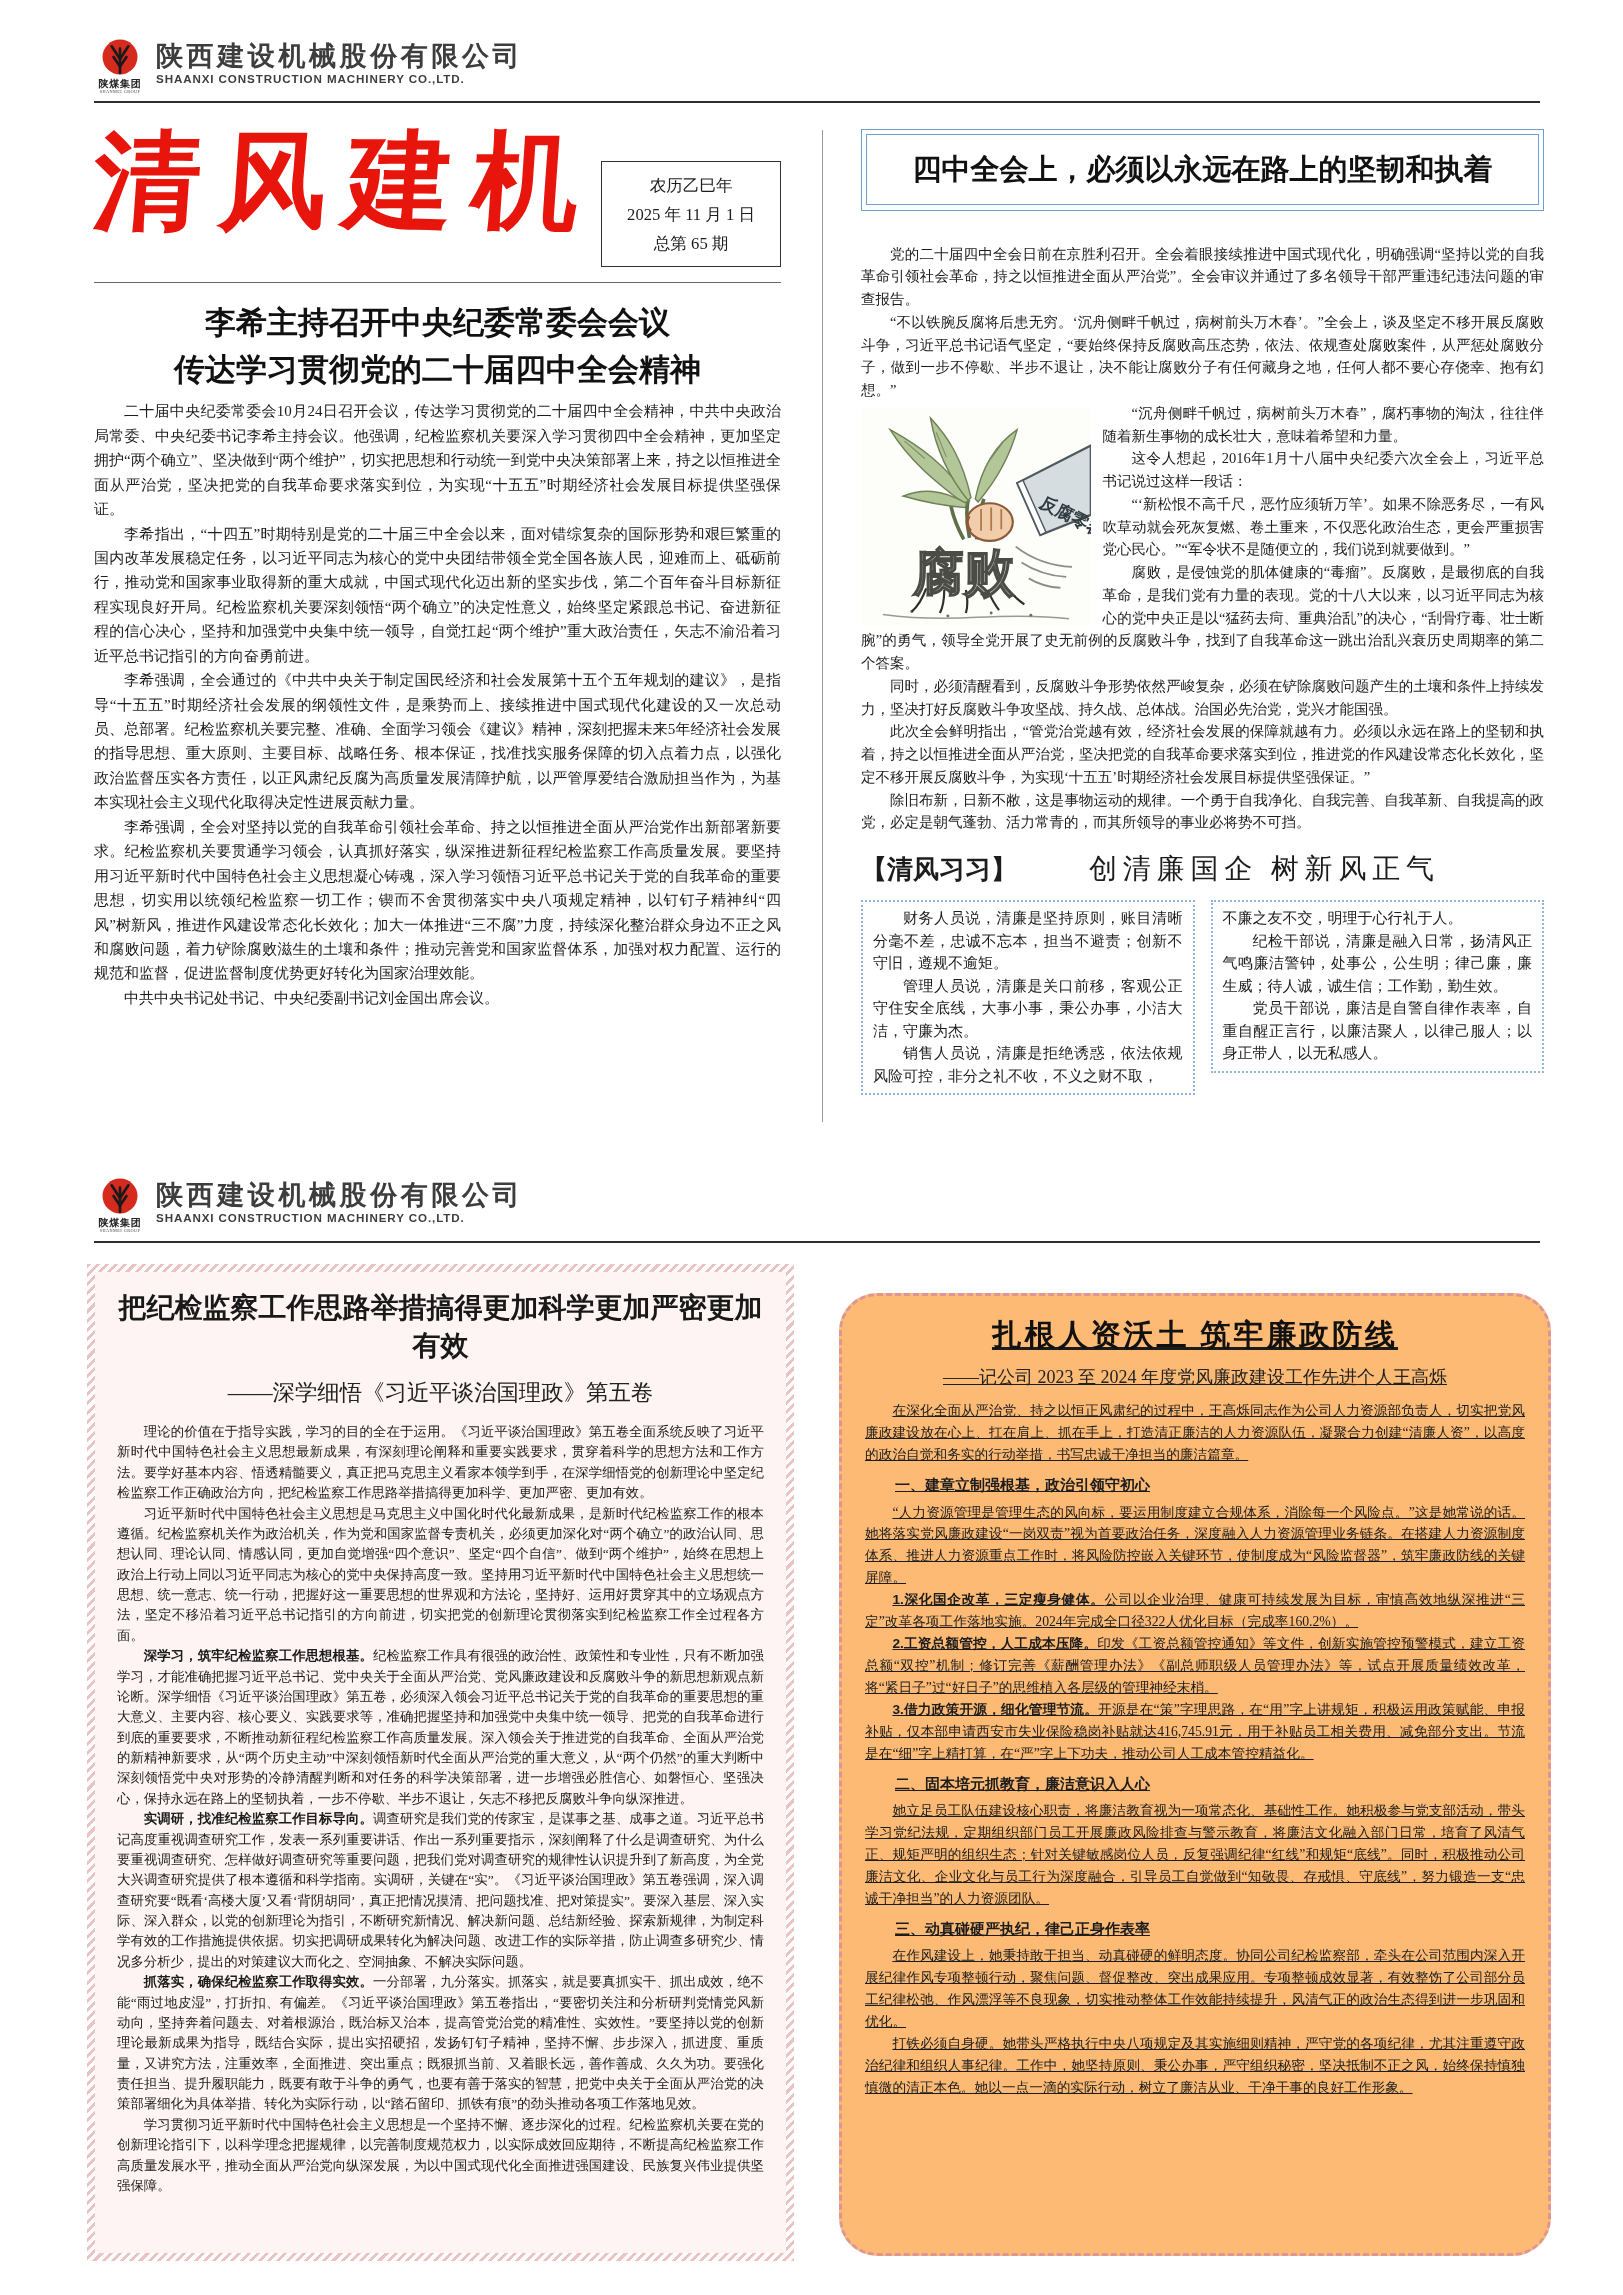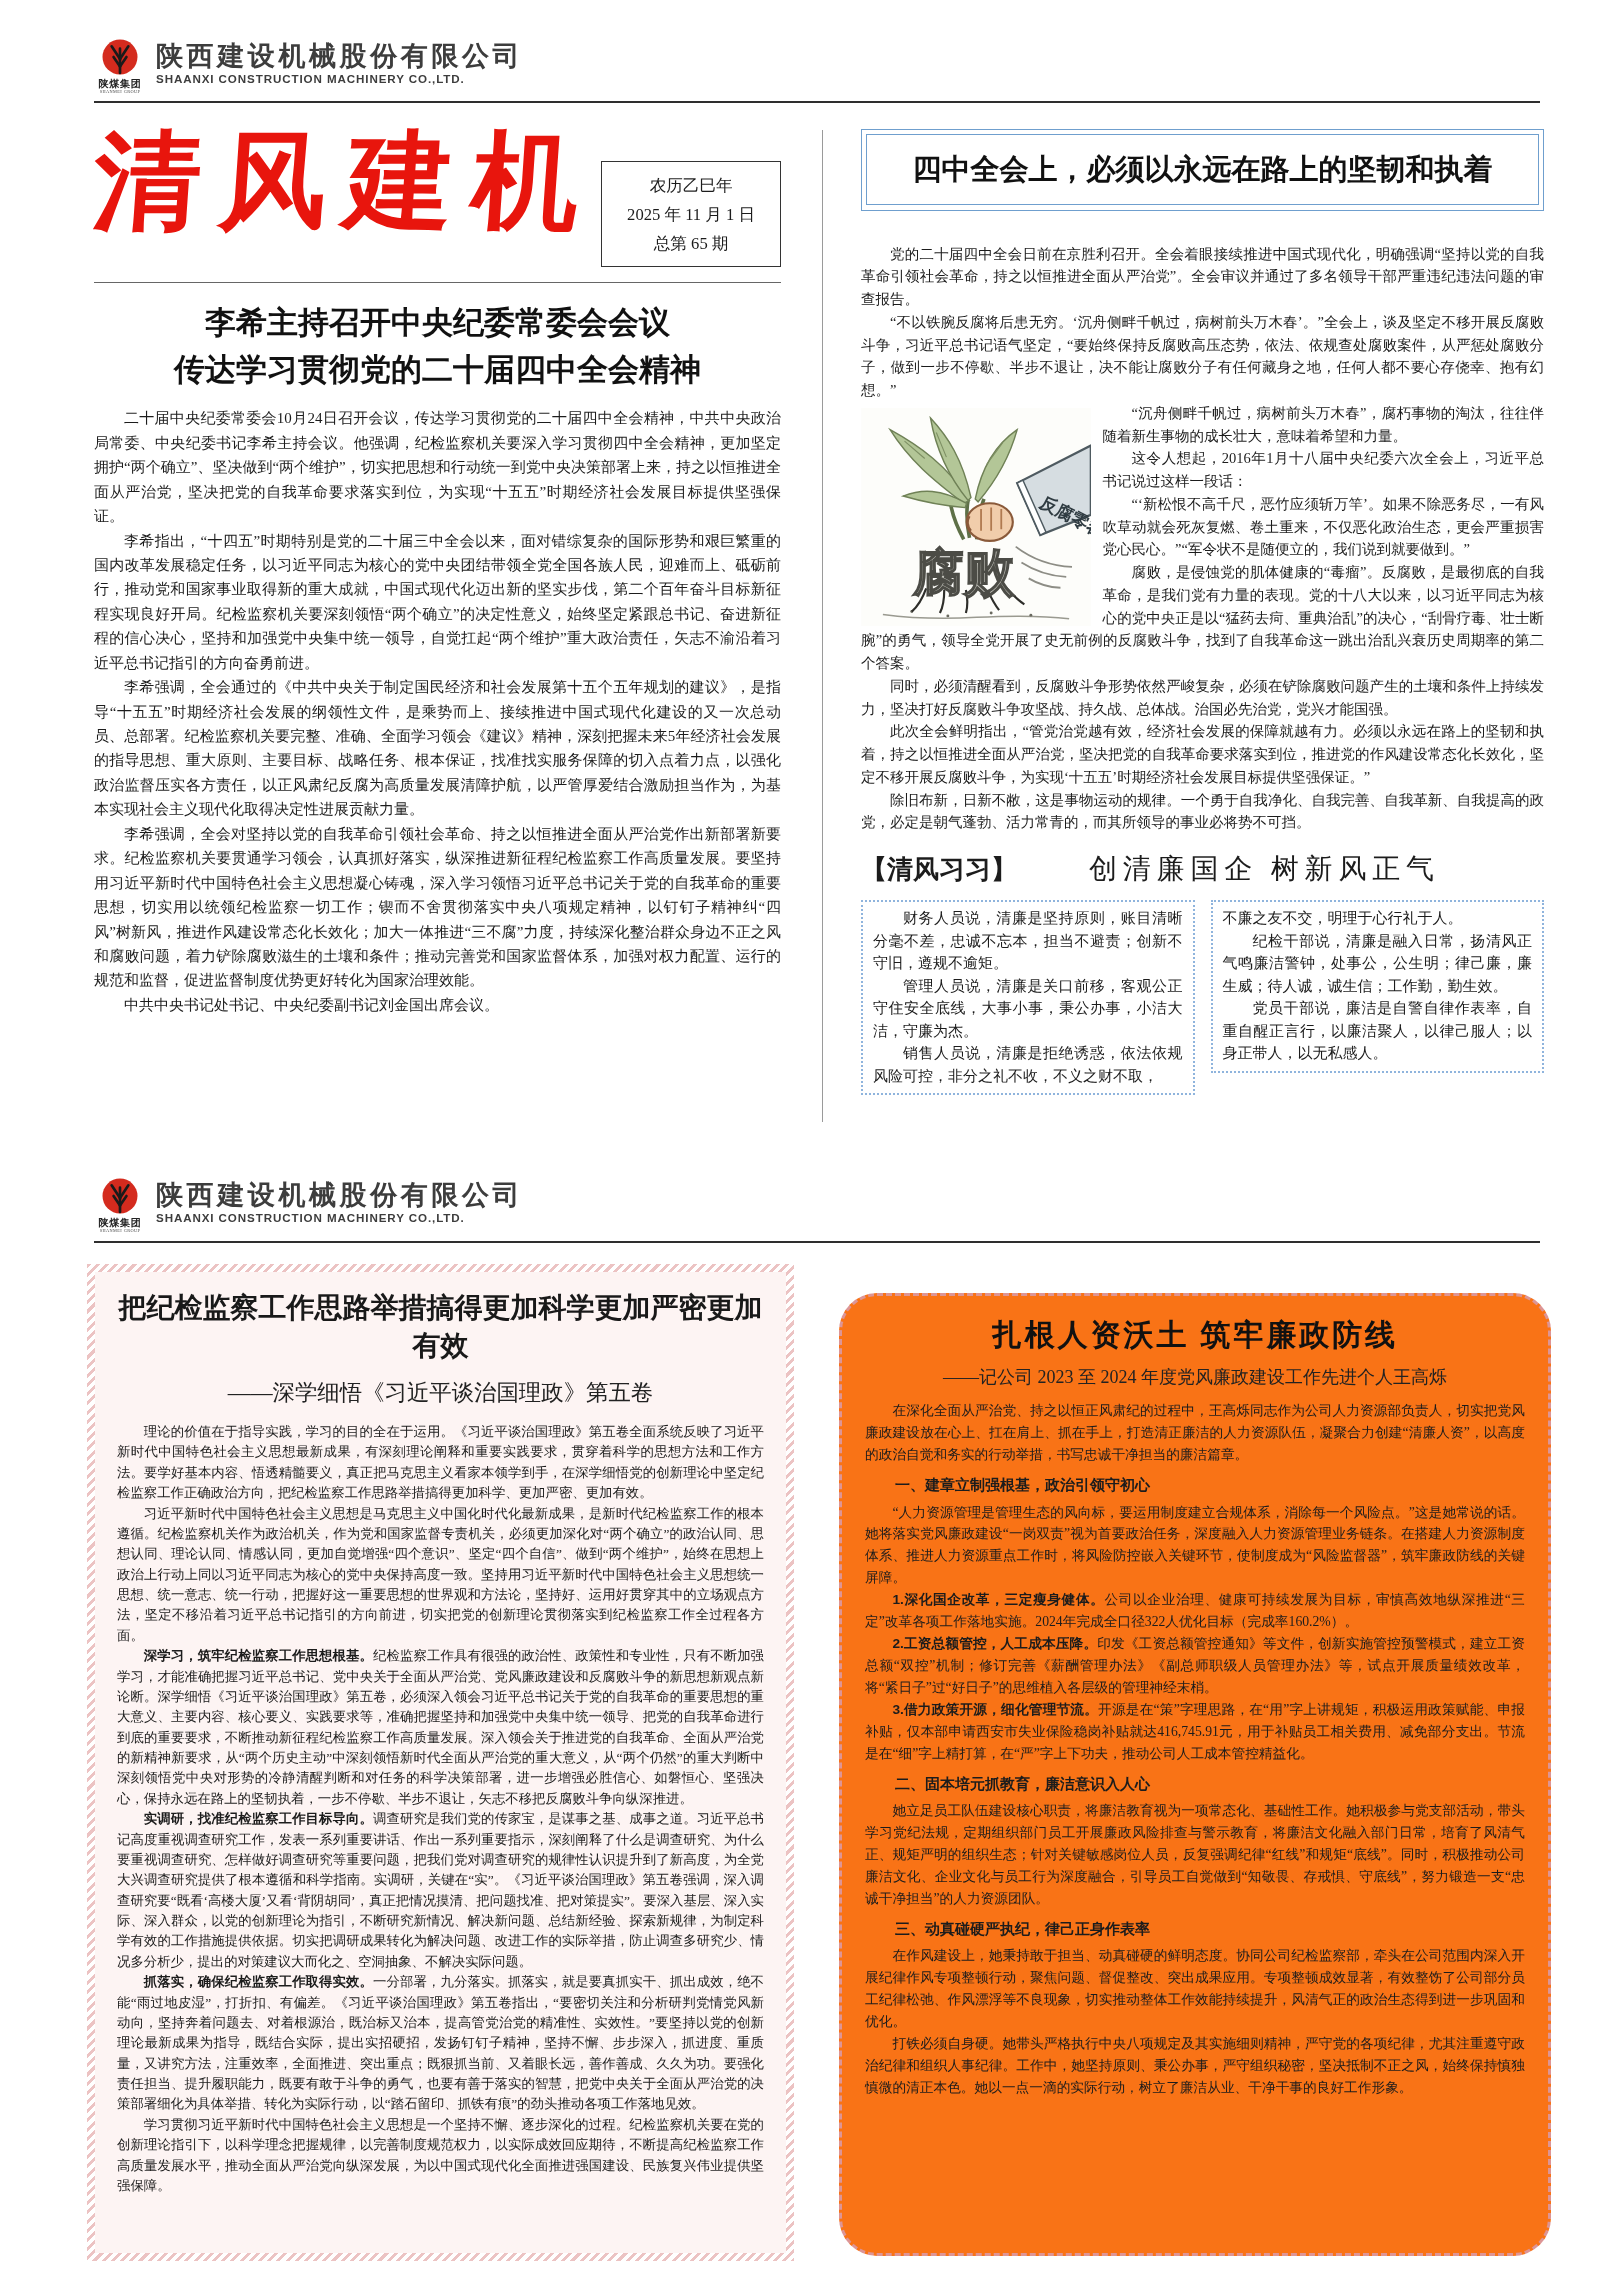--- a/index.html
+++ b/index.html
@@ -29,7 +29,7 @@
   .mast-rule{border:none;border-top:0.7px solid #666;margin:14.5px 0 0 0;}
   .art-title{margin-top:17.4px;text-align:center;font-weight:700;font-size:31px;line-height:1.5;
              font-family:"Liberation Sans","DejaVu Sans",sans-serif;color:#111;}
-  .body-left{margin-top:13px;font-size:15px;line-height:1.63;text-align:justify;}
+  .body-left{margin-top:6px;font-size:15px;line-height:1.63;text-align:justify;}
   .para{margin:0;text-indent:2em;}
   .para.noindent{text-indent:0;}
 

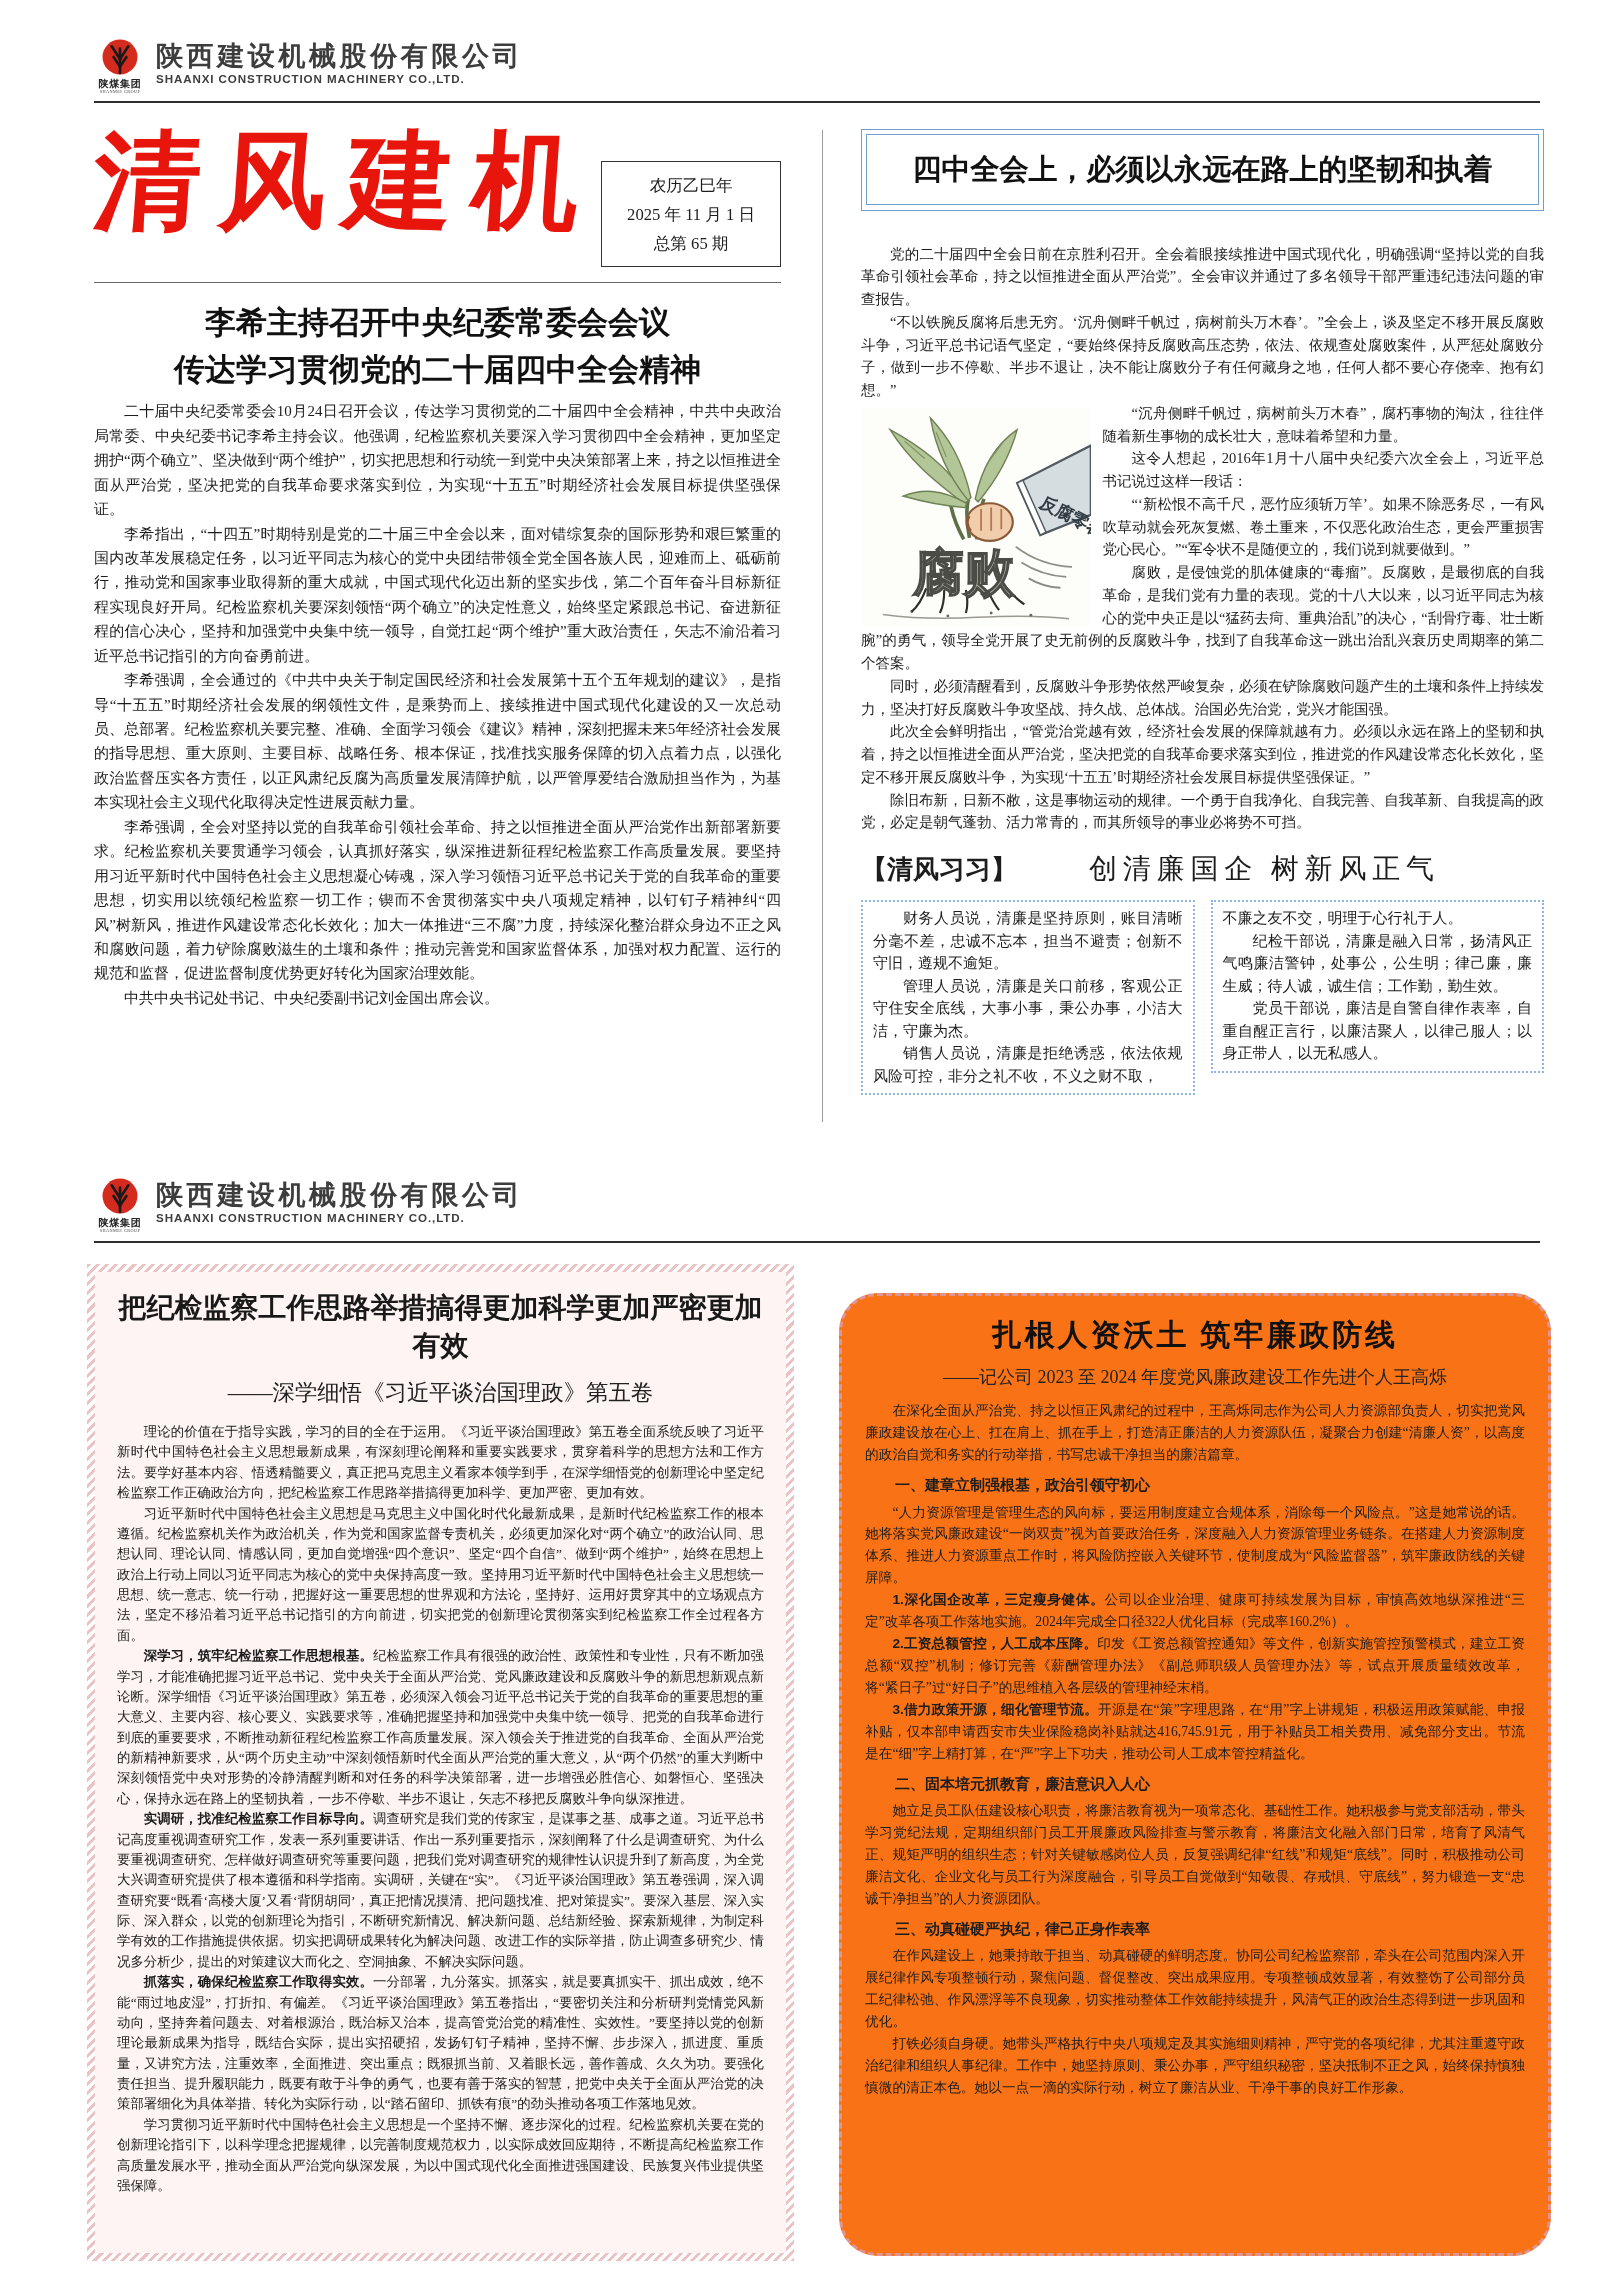--- a/index.html
+++ b/index.html
@@ -65,7 +65,7 @@
 
   .dash-box{position:absolute;left:839px;top:1293px;width:712px;height:963px;
             border:3.6px dashed #dd9595;border-radius:38px;box-sizing:border-box;
-            background:#f97316;padding:19px 23px 0 23px;}
+            background:#fdba74;padding:19px 23px 0 23px;text-decoration:underline;}
   .dash-title{font-size:30px;font-weight:700;text-align:center;color:#111;letter-spacing:2.9px;
               font-family:"Liberation Sans","DejaVu Sans",sans-serif;}
   .dash-sub{font-size:18px;text-align:center;margin-top:8.7px;color:#222;}

